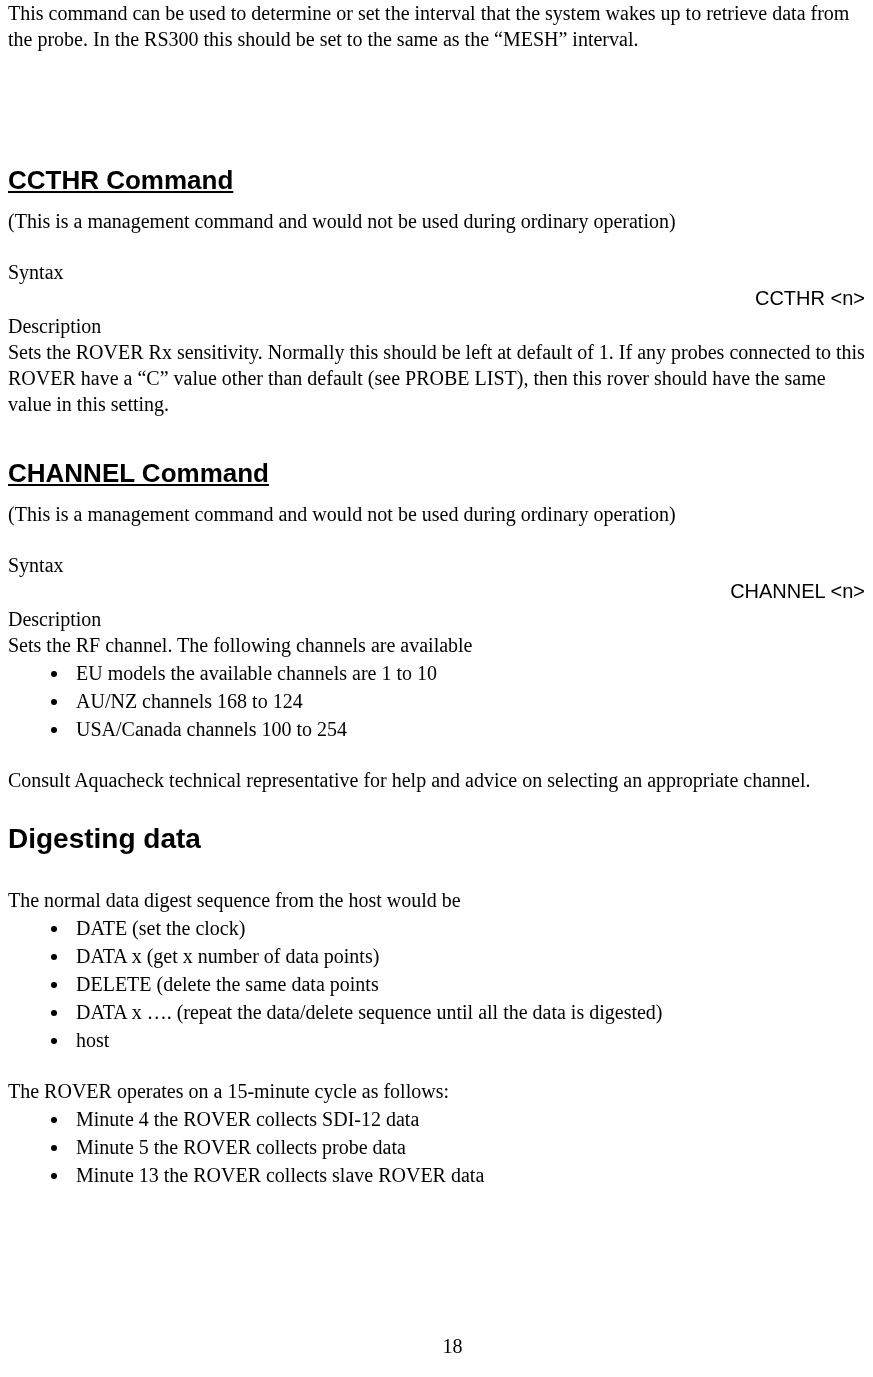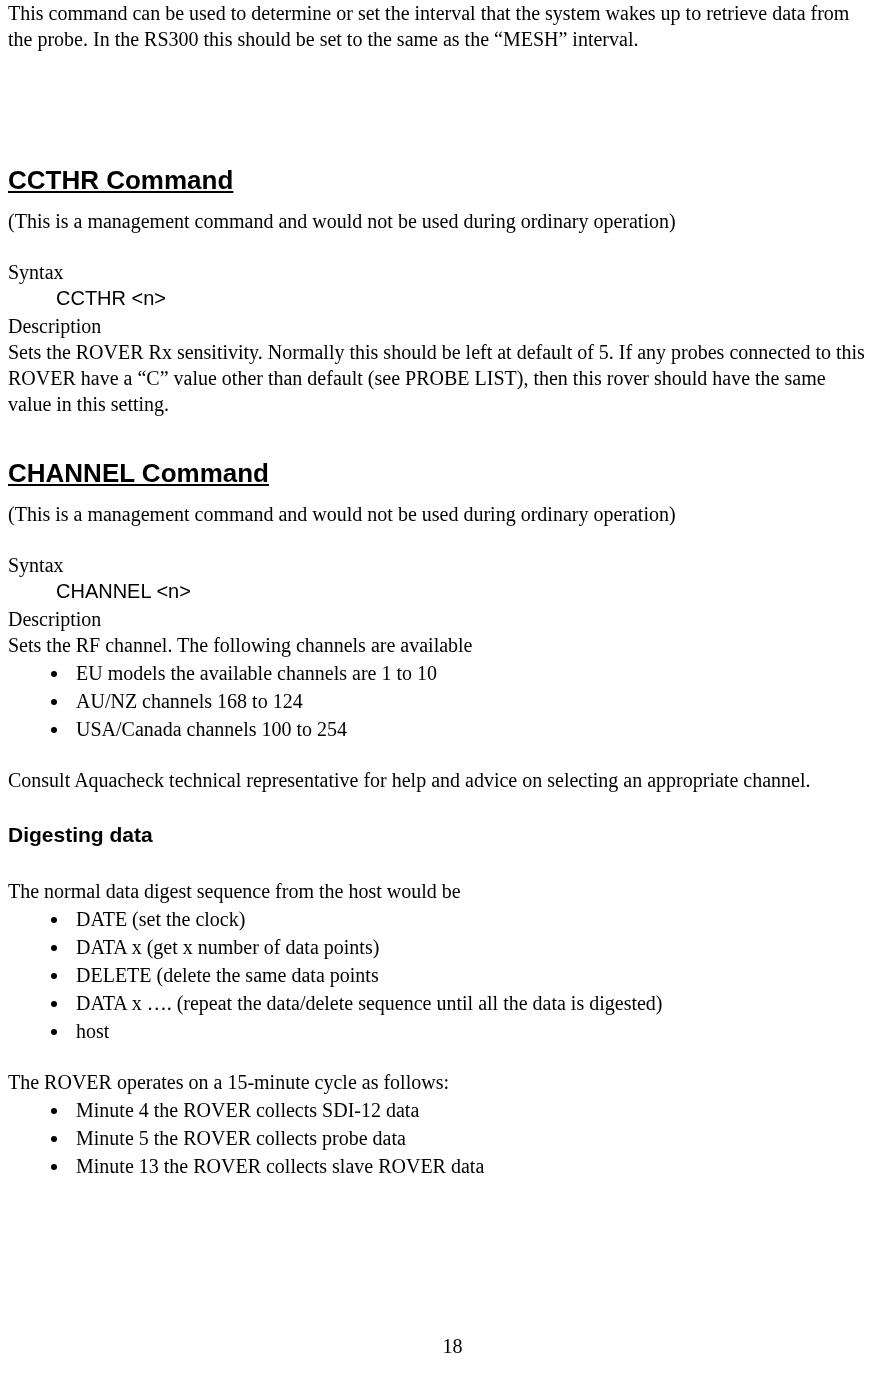--- a/index.html
+++ b/index.html
@@ -34,6 +34,7 @@
       font-family: Arial, Helvetica, sans-serif;
       margin-left: 48px;
       margin-bottom: 2px;
+      text-align: right;
     }
     .description-text {
       margin-bottom: 40px;

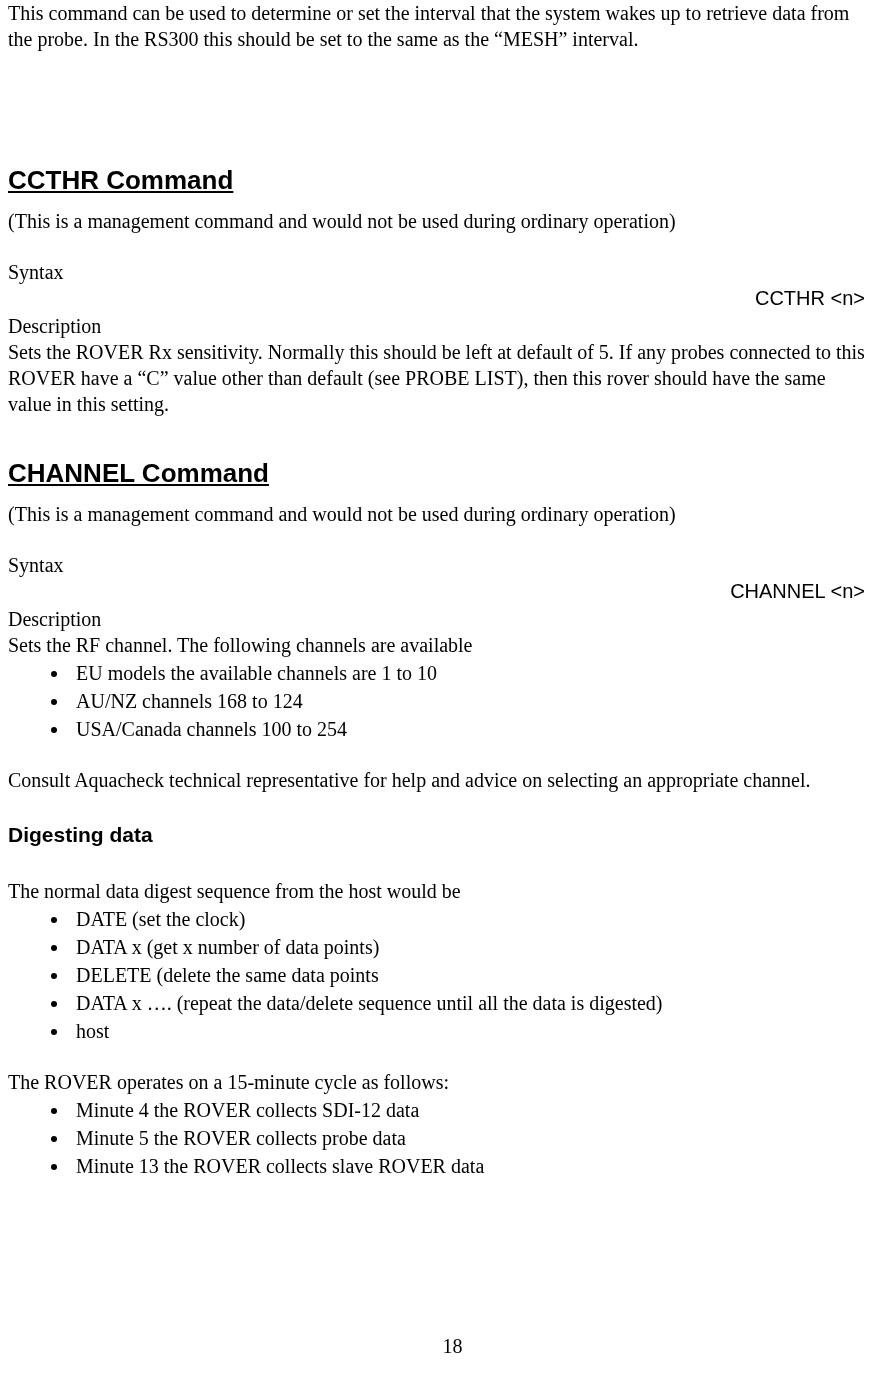--- a/index.html
+++ b/index.html
@@ -86,7 +86,7 @@
 <span class="syntax-label">Syntax</span>
 <div class="syntax-line">CCTHR &lt;n&gt;</div>
 <span class="description-label">Description</span>
-<p class="description-text">Sets the ROVER Rx sensitivity. Normally this should be left at default of 5. If any probes connected to this ROVER have a “C” value other than default (see PROBE LIST), then this rover should have the same value in this setting.</p>
+<p class="description-text">Sets the ROVER Rx sensitivity. Normally this should be left at default of 1. If any probes connected to this ROVER have a “C” value other than default (see PROBE LIST), then this rover should have the same value in this setting.</p>
 
 <h2>CHANNEL Command</h2>
 <p class="note">(This is a management command and would not be used during ordinary operation)</p>

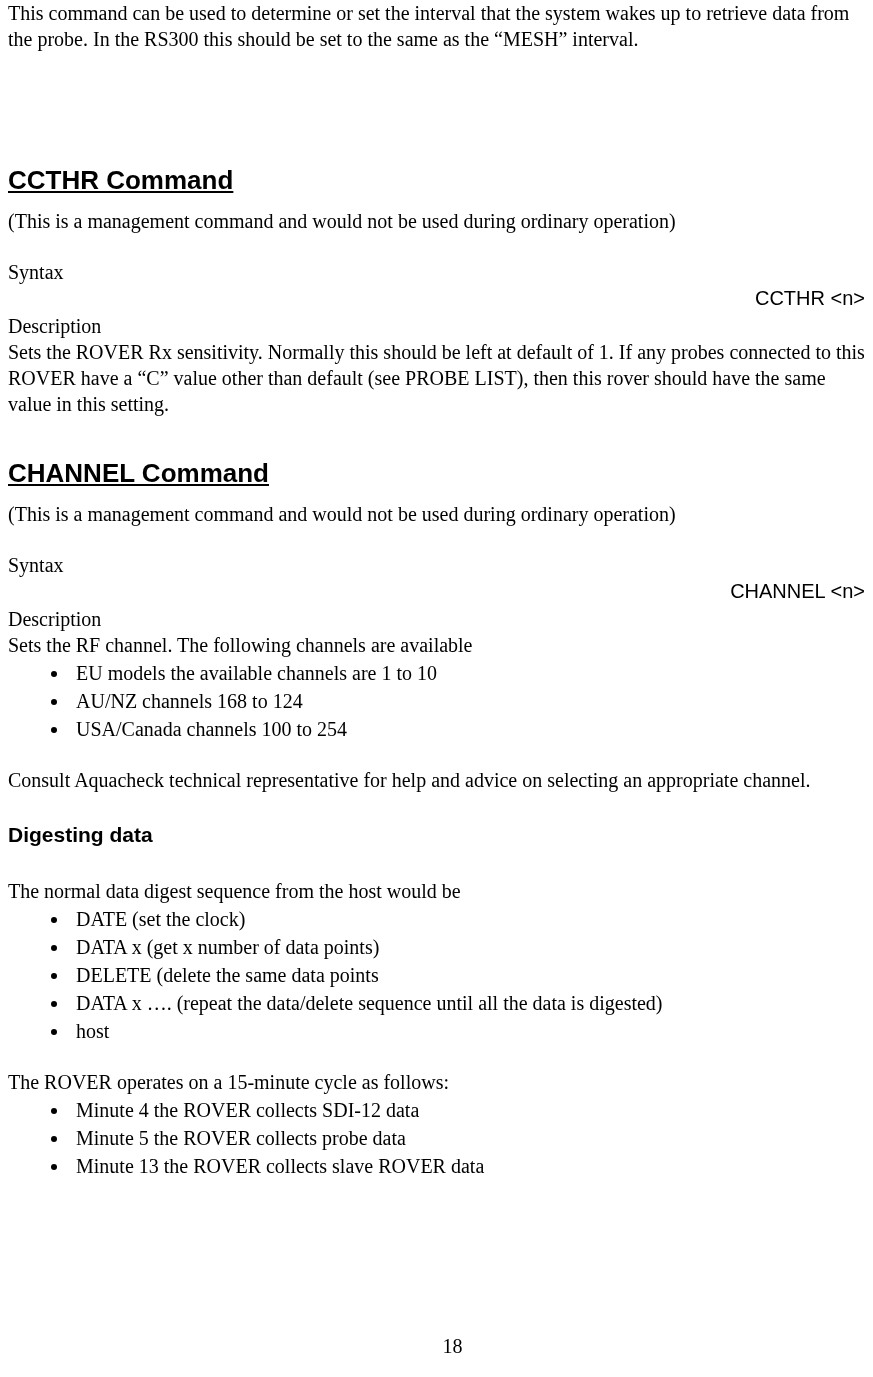--- a/index.html
+++ b/index.html
@@ -56,7 +56,7 @@
     }
     .digest-heading {
       font-family: Arial, Helvetica, sans-serif;
-      font-size: 21px;
+      font-size: 28px;
       font-weight: bold;
       text-decoration: none;
       margin-bottom: 30px;

